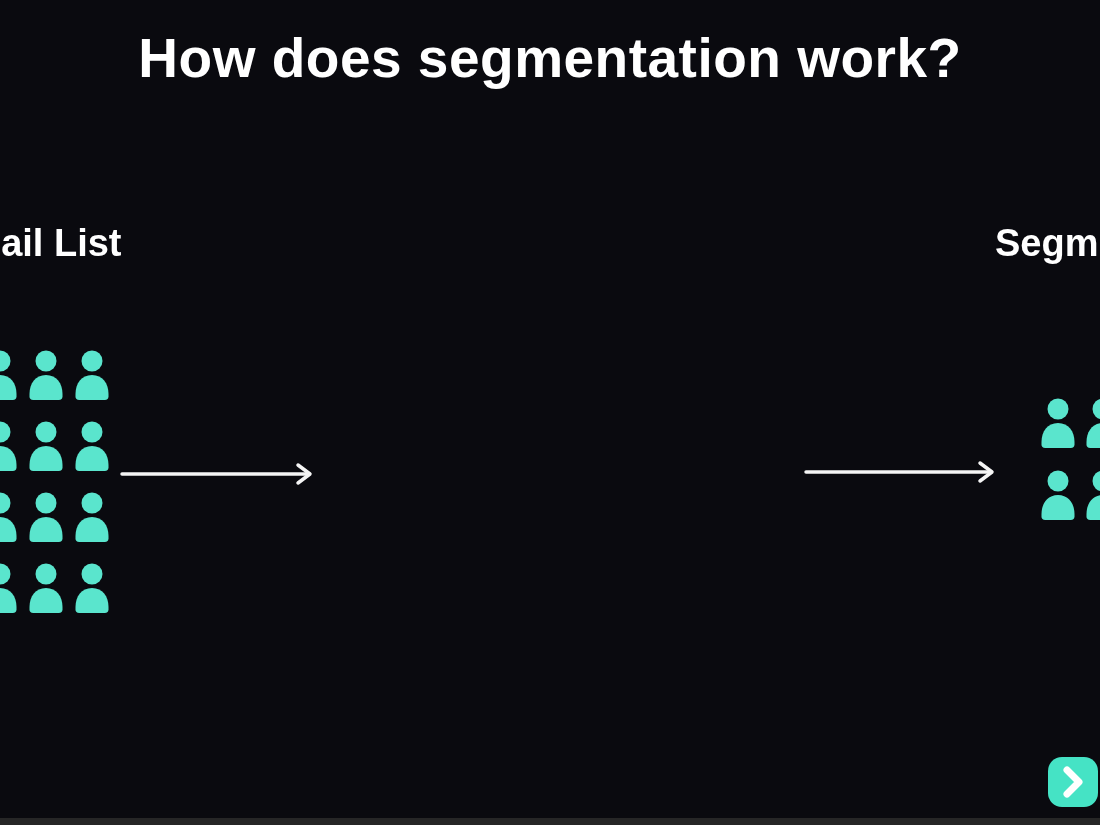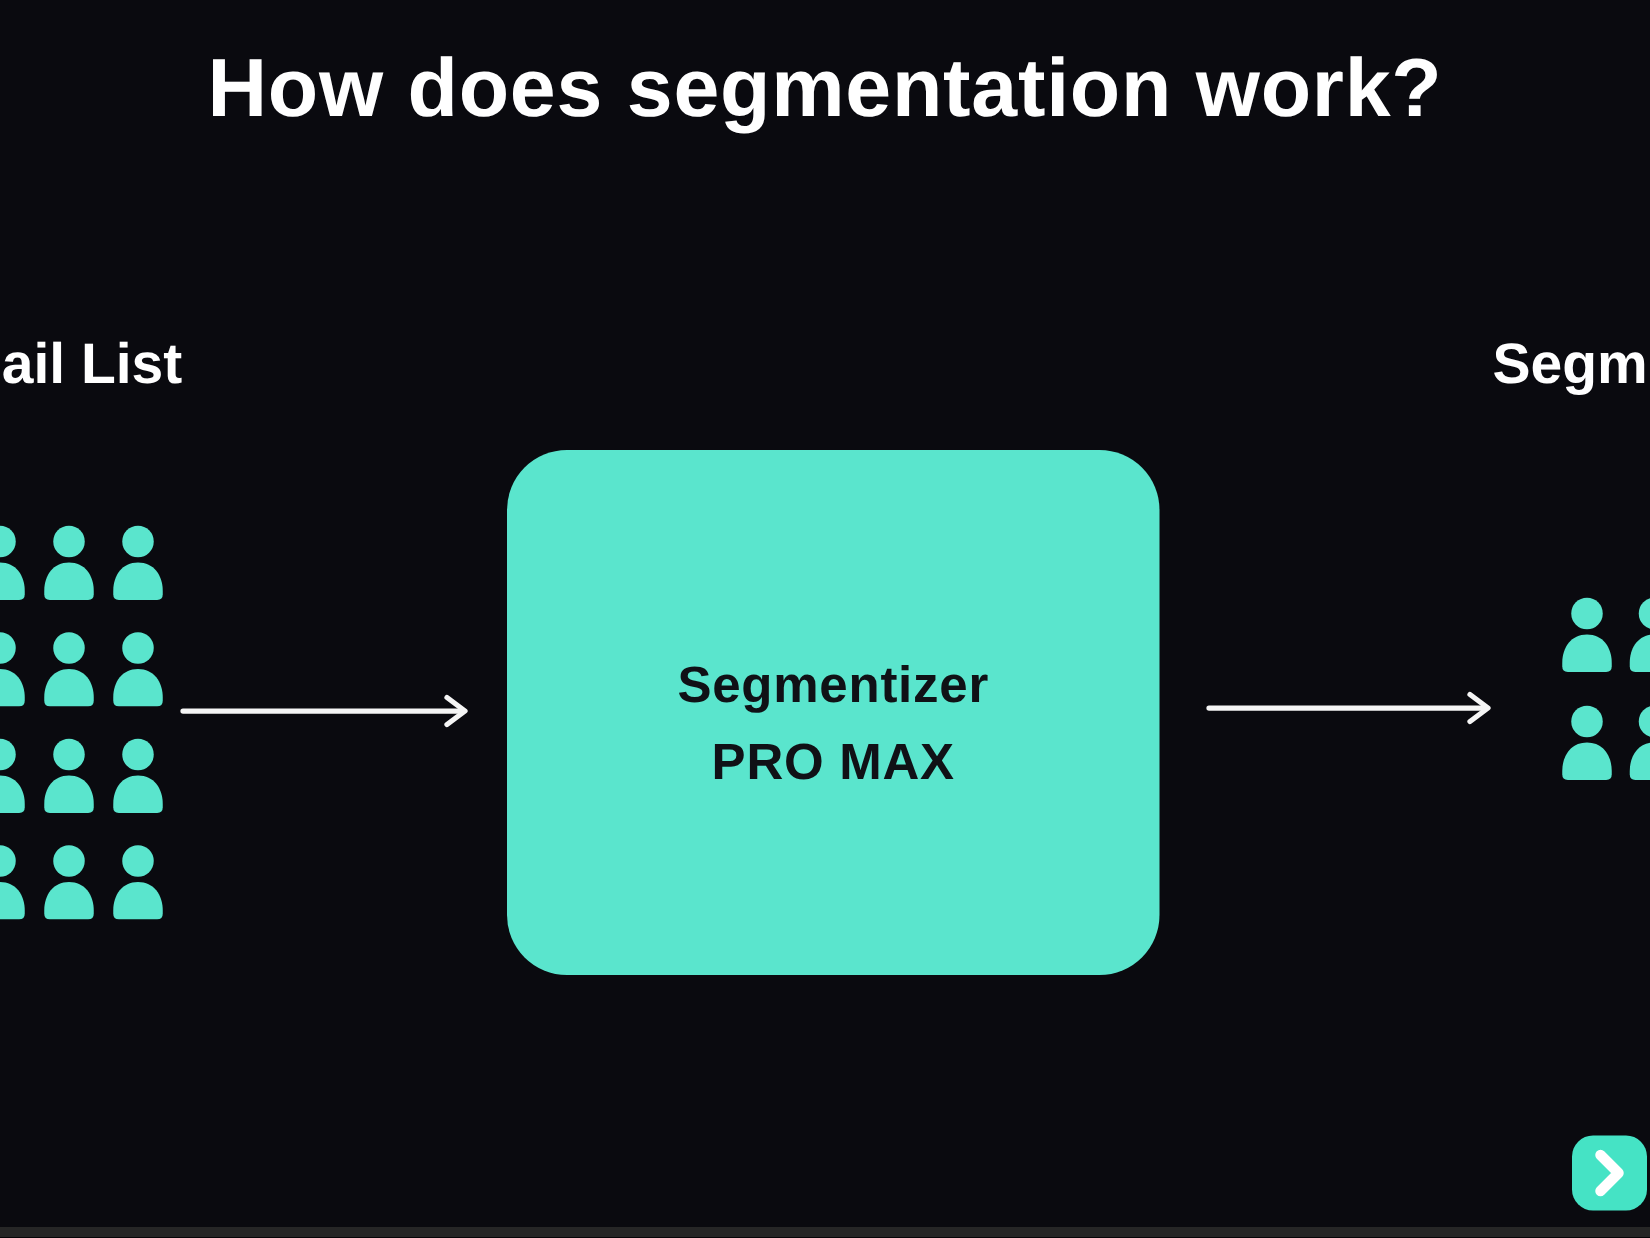--- a/index.html
+++ b/index.html
@@ -226,10 +226,6 @@
     <polyline points="176,4 188,13 176,22"></polyline>
   </svg>
 
-  <div class="box">
-    <div class="box-line">Segmentizer</div>
-    <div class="box-line">PRO MAX</div>
-  </div>
 
   <button class="next-btn" aria-label="Next">
     <svg width="50" height="50" viewBox="0 0 50 50">

